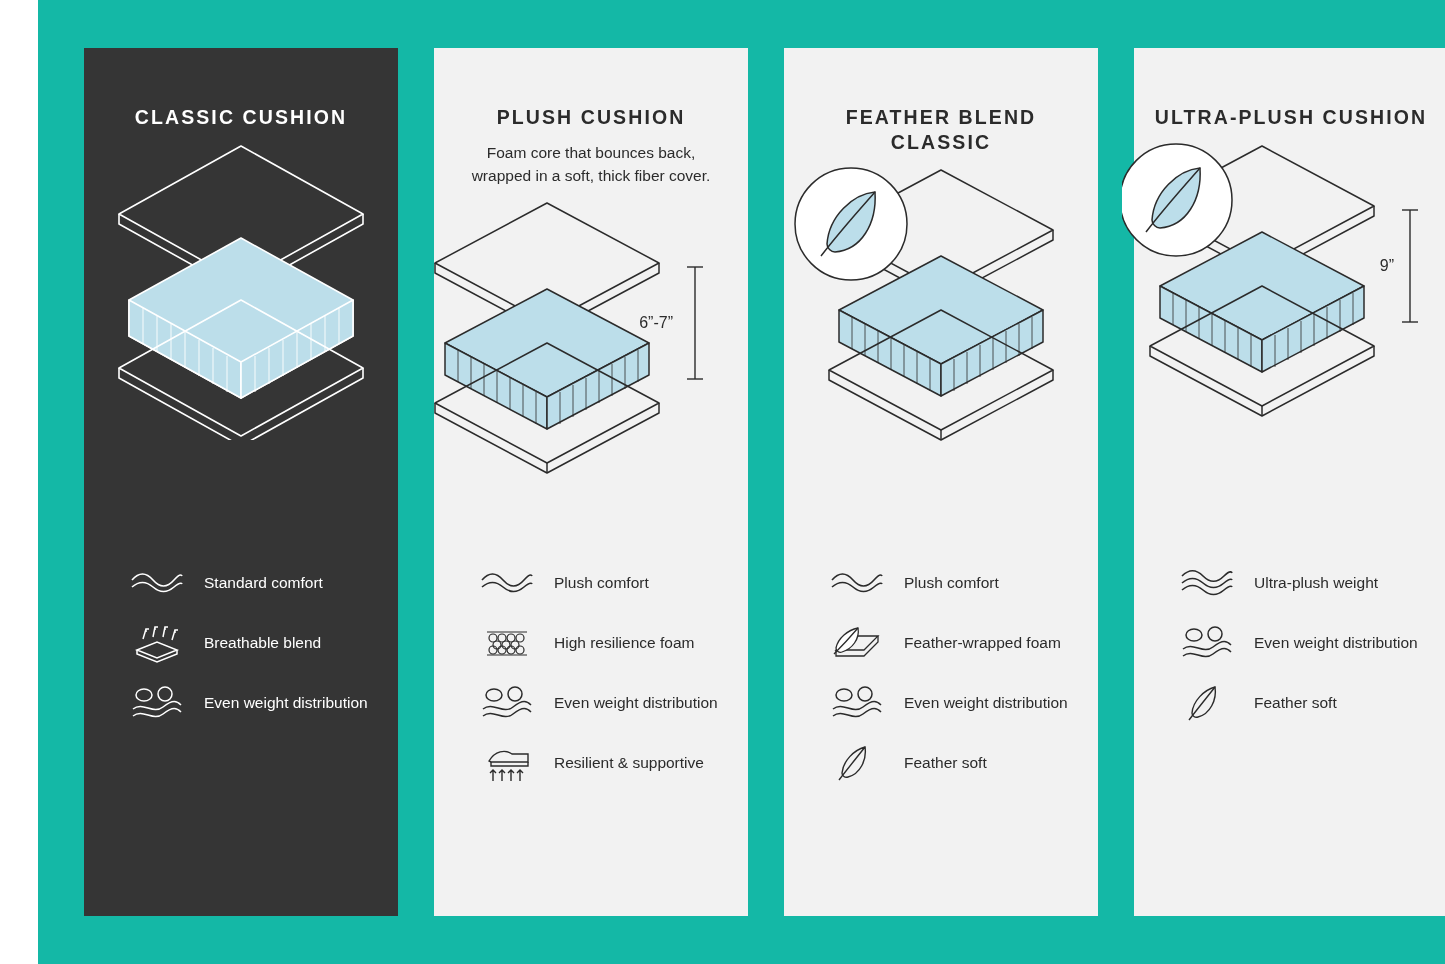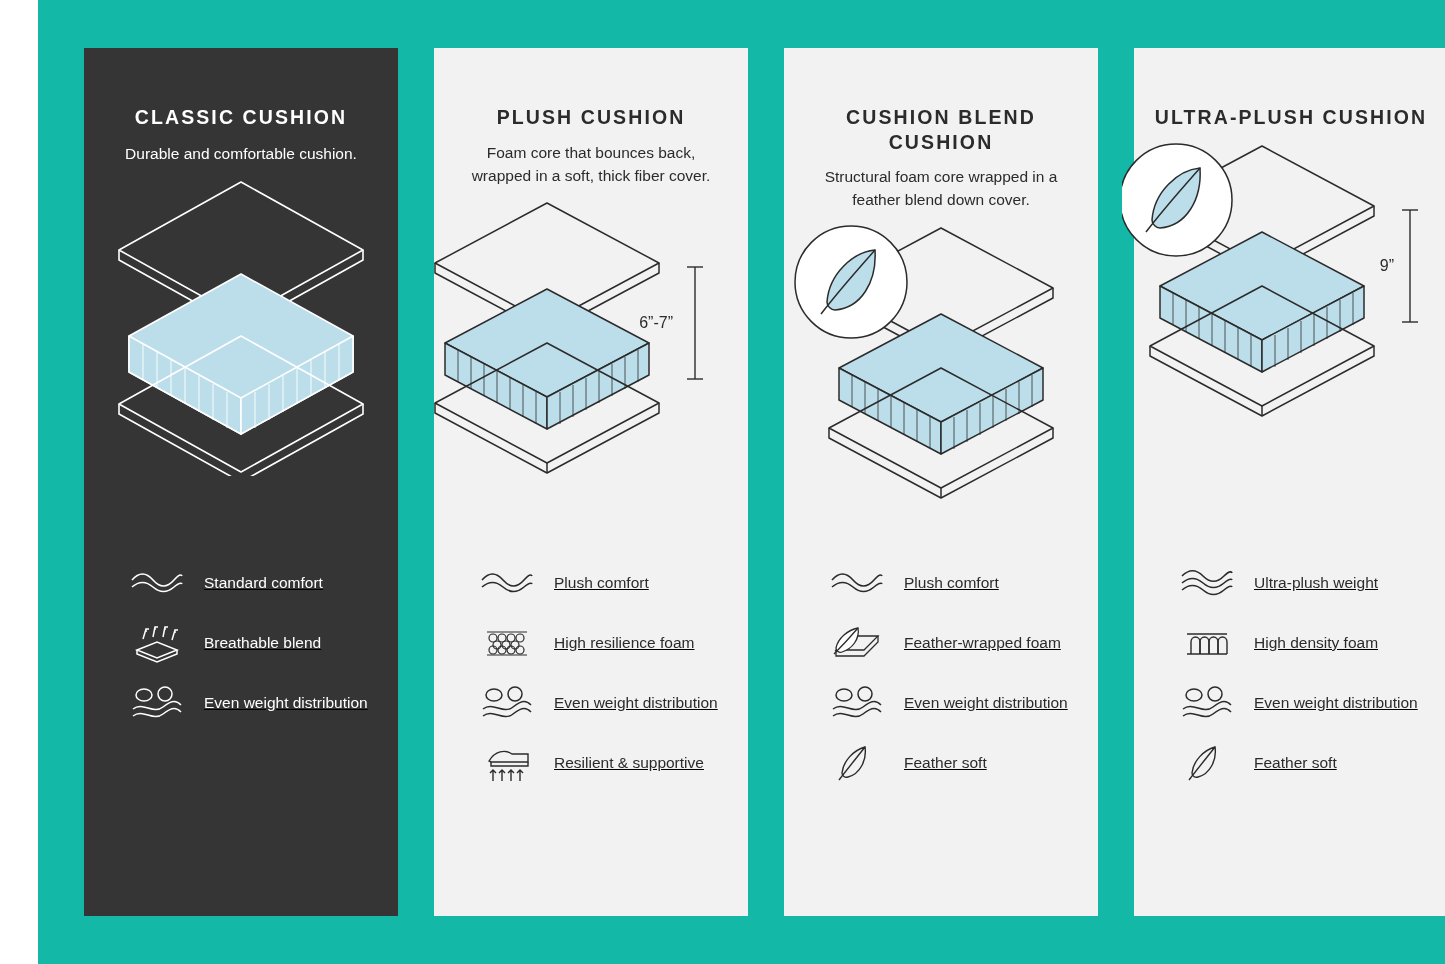--- a/index.html
+++ b/index.html
@@ -305,7 +305,7 @@
     </div>
 
     <div class="card">
-      <div class="card-title">CUSHION BLEND CUSHION</div>
+      <div class="card-title">FEATHER BLEND CLASSIC</div>
       <div class="card-desc">Structural foam core wrapped in a feather blend down cover.</div>
 
       <div class="diagram-wrap">

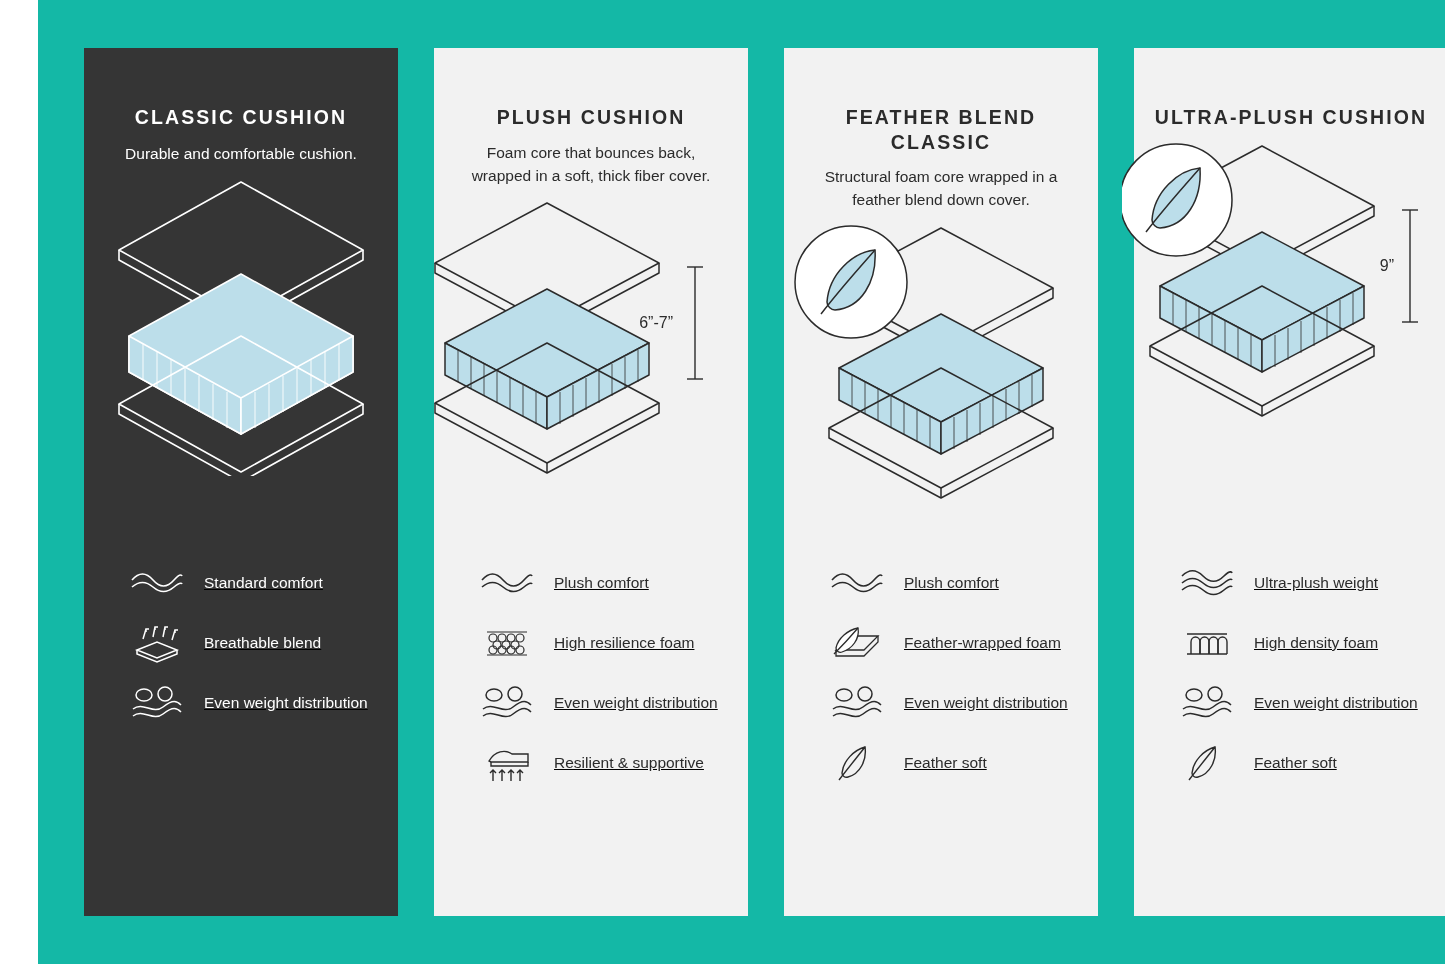--- a/index.html
+++ b/index.html
@@ -123,7 +123,6 @@
 
     <div class="card dark">
       <div class="card-title">CLASSIC CUSHION</div>
-      <div class="card-desc">Durable and comfortable cushion.</div>
 
       <div class="diagram-wrap">
         <svg class="diagram" width="260" height="300" viewBox="0 0 260 300">

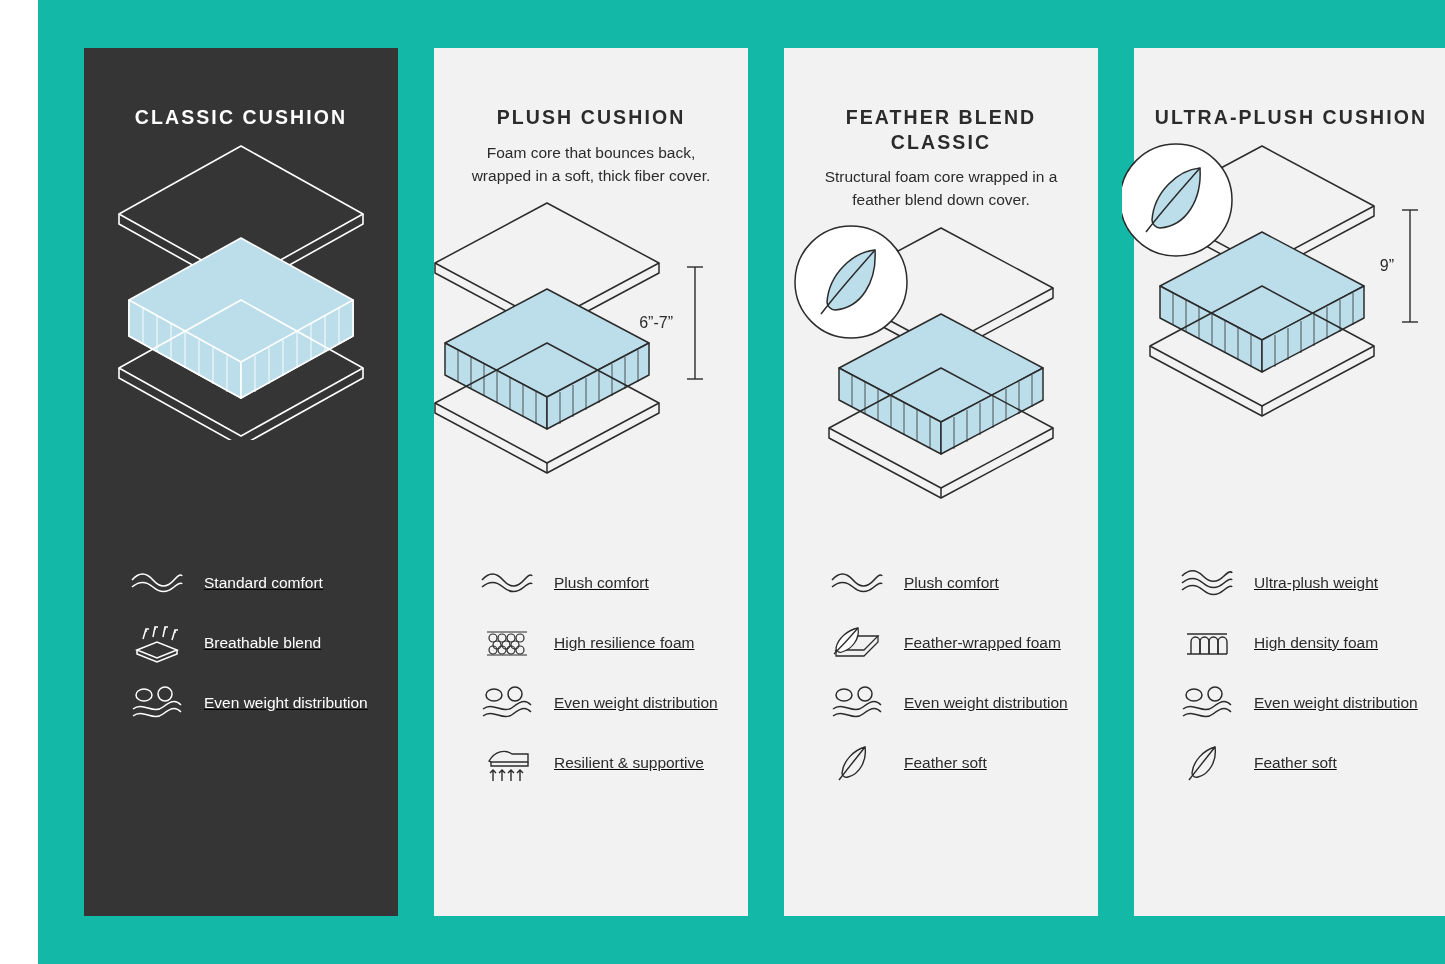--- a/index.html
+++ b/index.html
@@ -305,7 +305,6 @@
 
     <div class="card">
       <div class="card-title">FEATHER BLEND CLASSIC</div>
-      <div class="card-desc">Structural foam core wrapped in a feather blend down cover.</div>
 
       <div class="diagram-wrap">
         <svg class="diagram" width="300" height="300" viewBox="0 0 300 300">

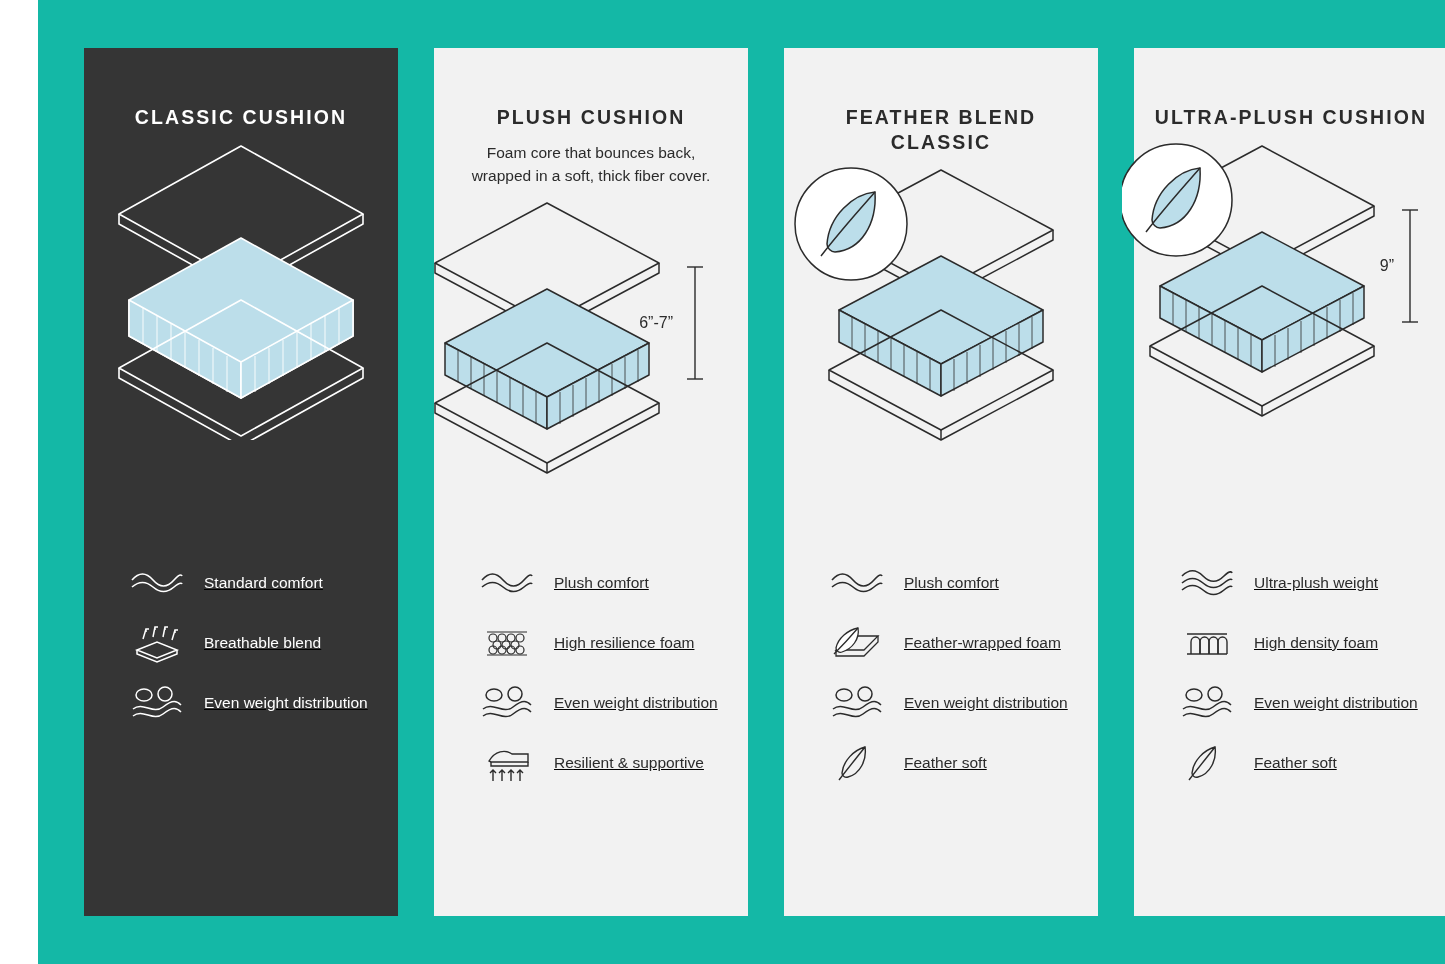--- a/index.html
+++ b/index.html
@@ -87,7 +87,6 @@
     left: 42px;
     right: 20px;
     top: 512px;
-    text-decoration: underline;
   }
   .feature {
     display: flex;

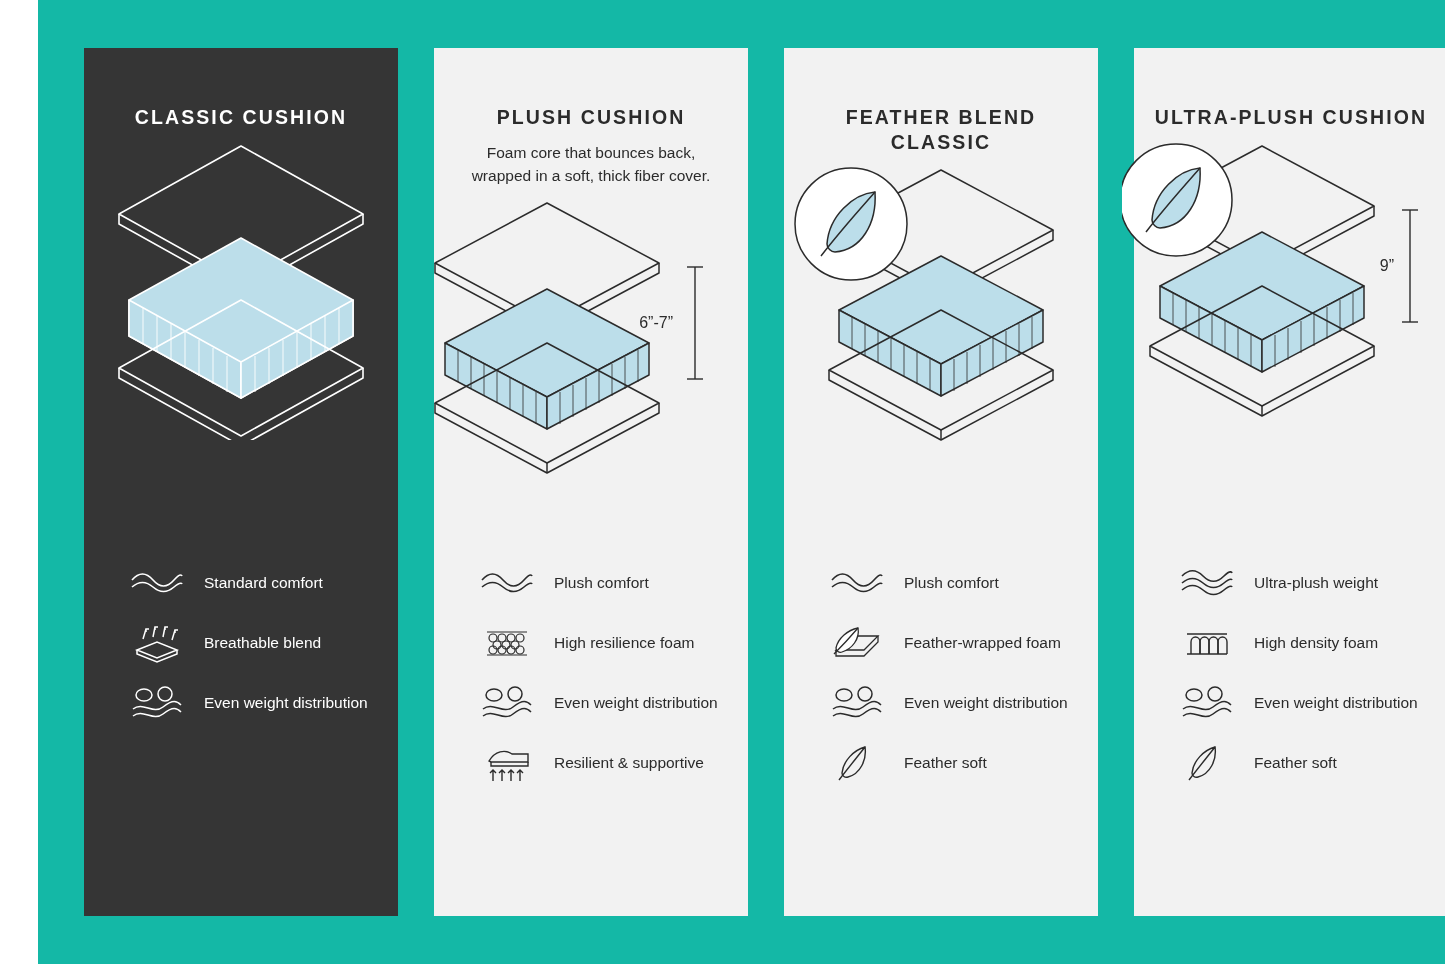--- a/index.html
+++ b/index.html
@@ -450,19 +450,6 @@
         </div>
         <div class="feature">
           <span class="ficon">
-            <svg width="56" height="36" viewBox="0 0 56 36" fill="none" stroke="#2b2b2b" stroke-width="1.4">
-              <line x1="8" y1="9" x2="48" y2="9"></line>
-              <line x1="8" y1="29" x2="48" y2="29"></line>
-              <path d="M12 29 L12 17 A4.5 5 0 0 1 21 17 L21 29"></path>
-              <path d="M21 29 L21 17 A4.5 5 0 0 1 30 17 L30 29"></path>
-              <path d="M30 29 L30 17 A4.5 5 0 0 1 39 17 L39 29"></path>
-              <path d="M39 29 L39 17 A4.5 5 0 0 1 48 17 L48 29"></path>
-            </svg>
-          </span>
-          <span class="flabel">High density foam</span>
-        </div>
-        <div class="feature">
-          <span class="ficon">
             <svg width="56" height="40" viewBox="0 0 56 40" fill="none" stroke="#2b2b2b" stroke-width="1.5">
               <ellipse cx="15" cy="12" rx="8" ry="6"></ellipse>
               <circle cx="36" cy="11" r="7"></circle>

